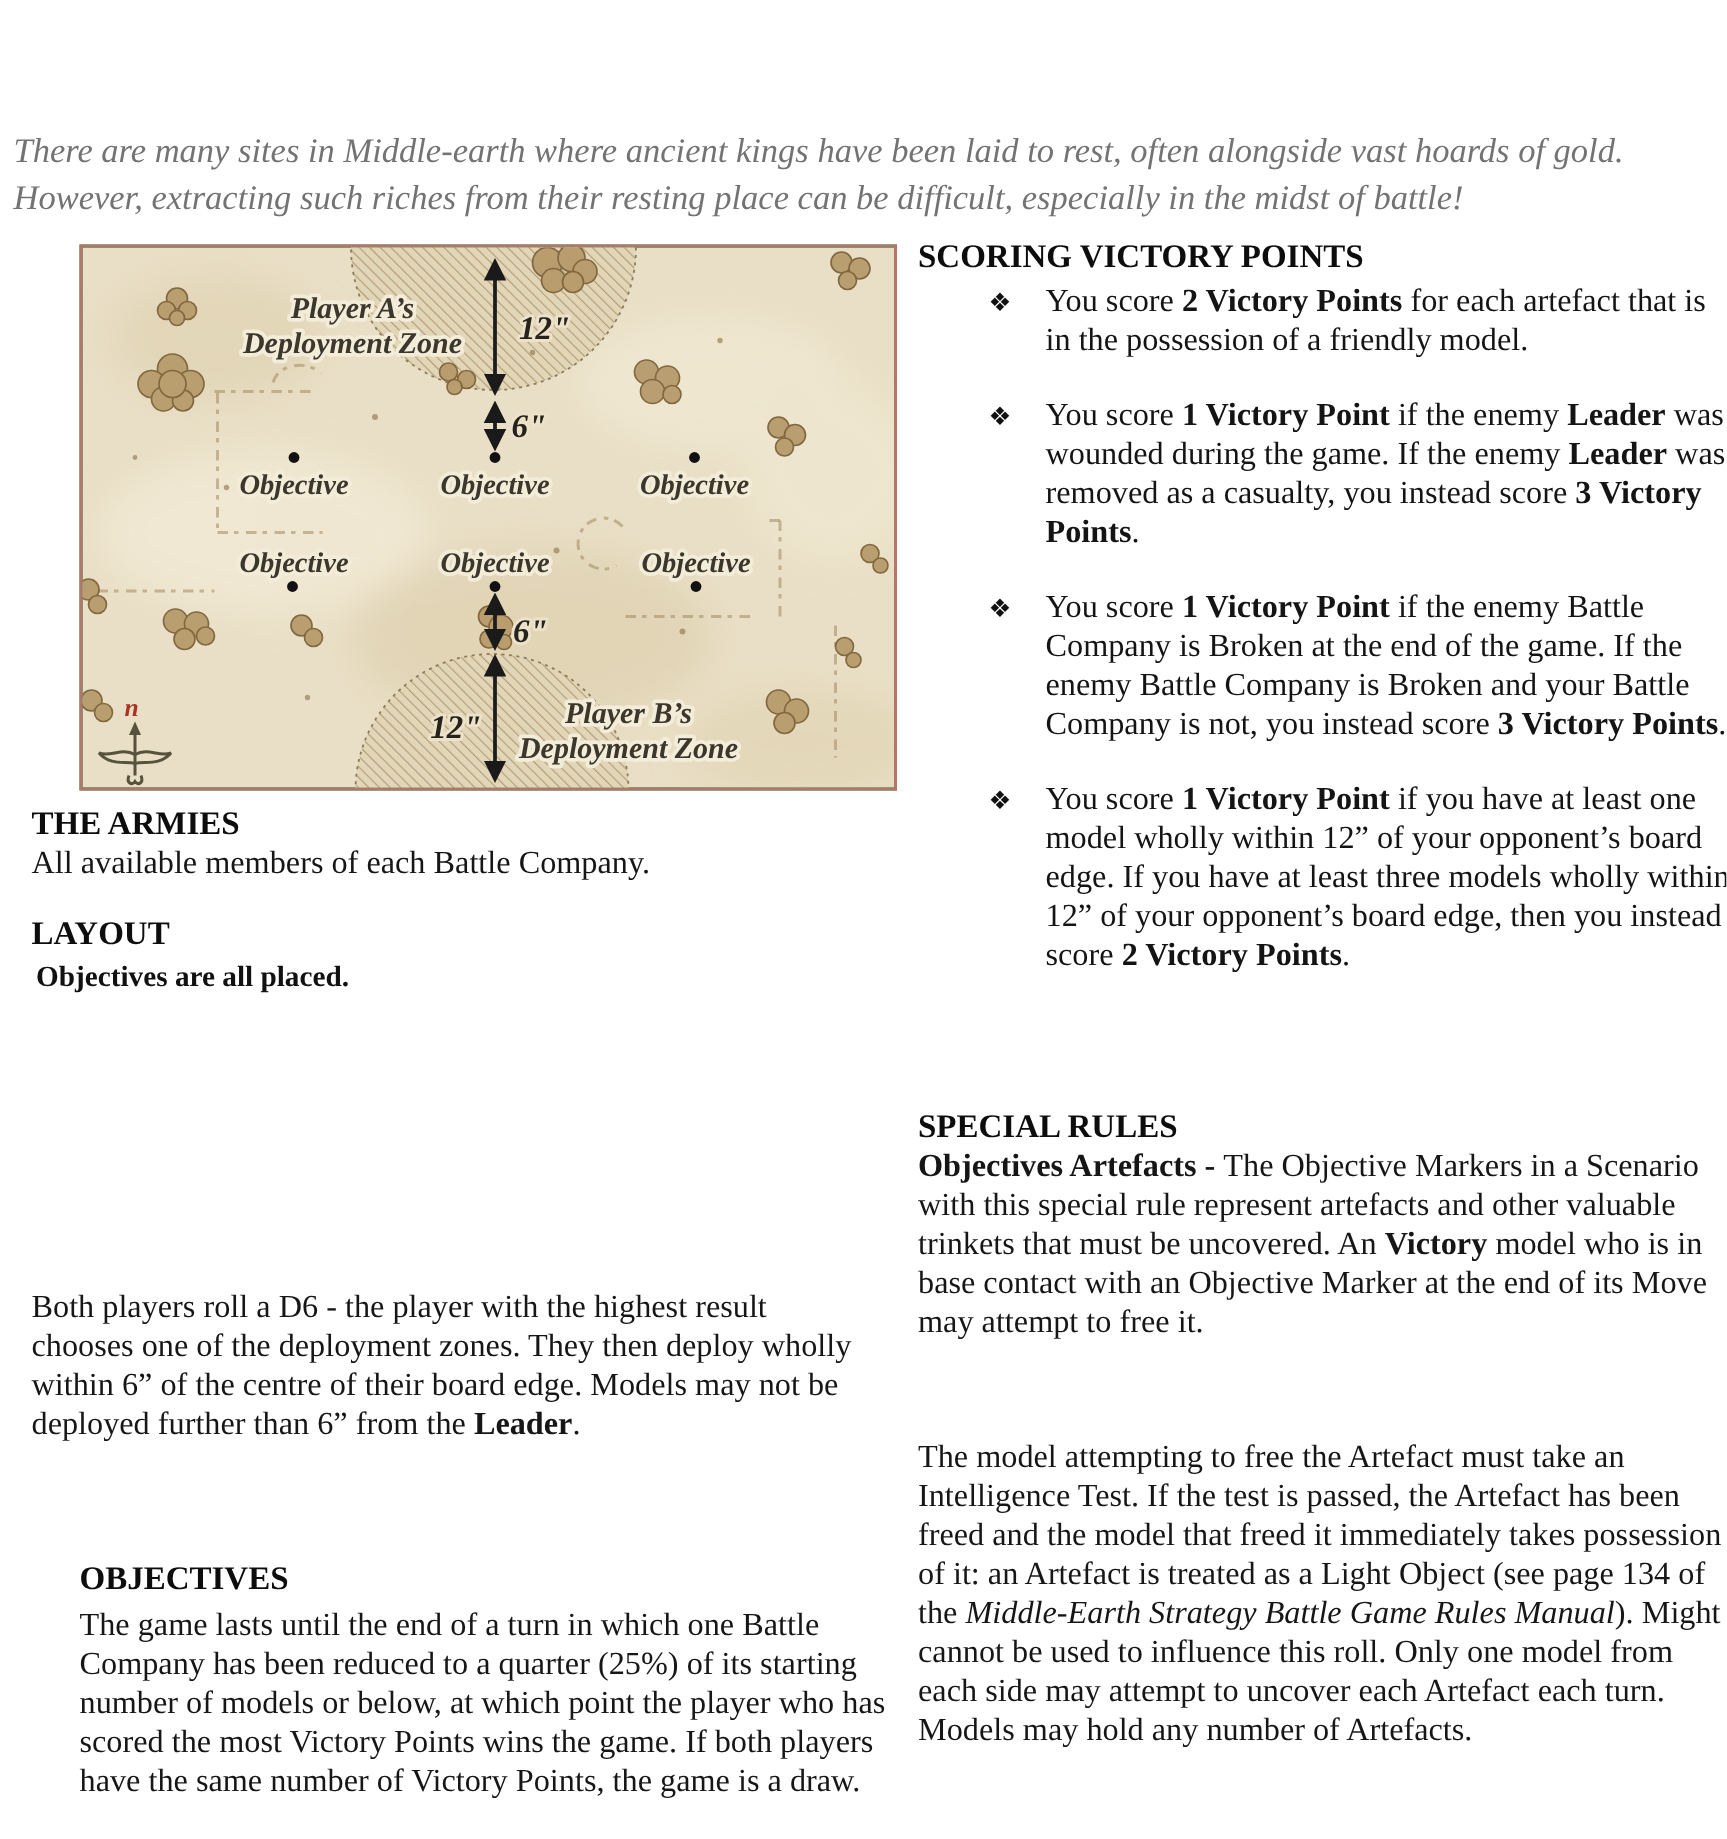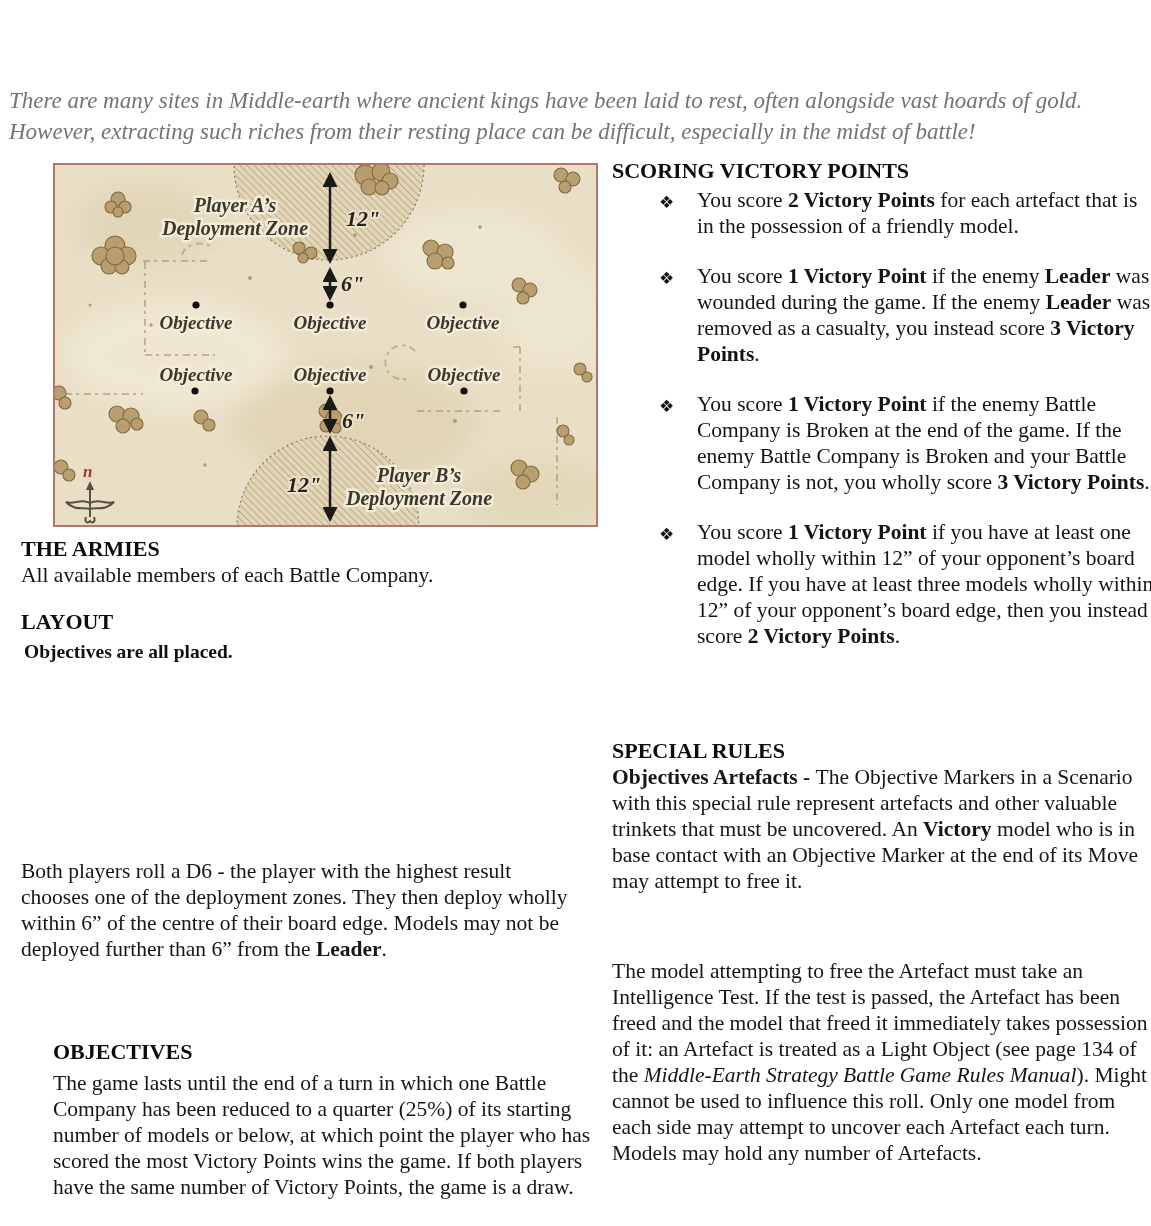--- a/index.html
+++ b/index.html
@@ -249,7 +249,7 @@
       </li>
       <li>
         <span class="bullet">❖</span>
-        <span><span>You score </span><b>1 Victory Point</b><span> if the enemy Battle Company is Broken at the end of the game. If the enemy Battle Company is Broken and your Battle Company is not, you wholly score </span><b>3 Victory Points</b><span>.</span></span>
+        <span><span>You score </span><b>1 Victory Point</b><span> if the enemy Battle Company is Broken at the end of the game. If the enemy Battle Company is Broken and your Battle Company is not, you instead score </span><b>3 Victory Points</b><span>.</span></span>
       </li>
       <li>
         <span class="bullet">❖</span>

